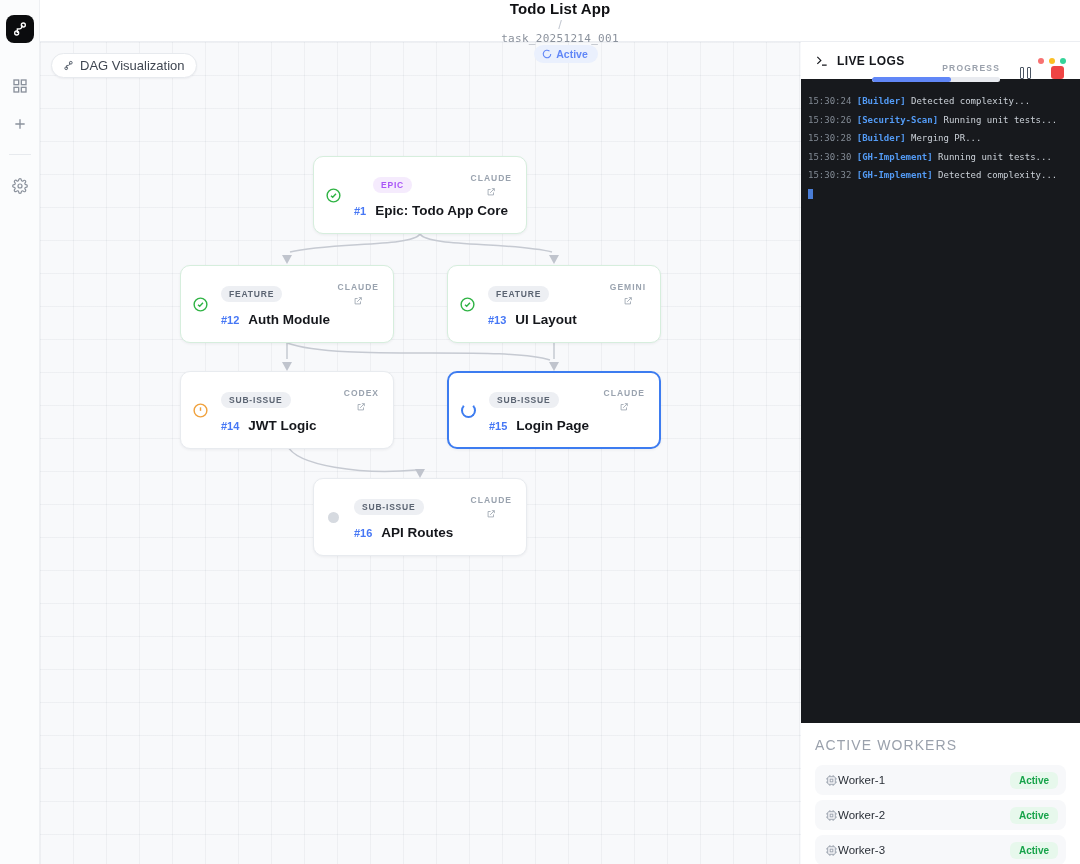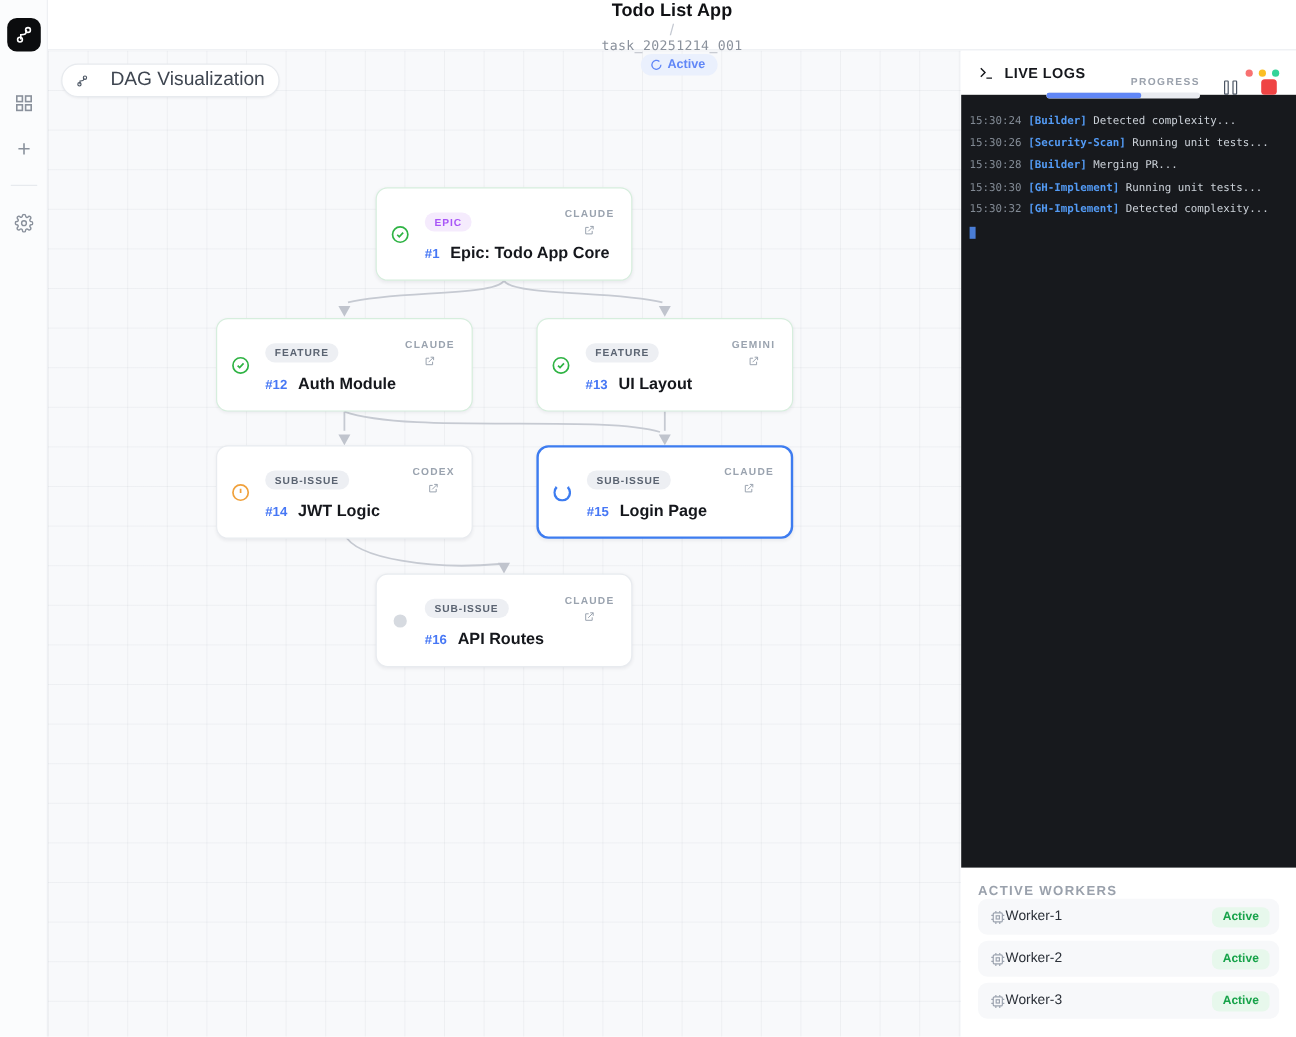--- a/index.html
+++ b/index.html
@@ -32,7 +32,7 @@
     background-image:linear-gradient(to right, rgba(23,32,54,0.045) 1px, transparent 1px),
                      linear-gradient(to bottom, rgba(23,32,54,0.045) 1px, transparent 1px);
     background-size:33px 33px; overflow:hidden; }
-  .dag-badge { position:absolute; left:11px; top:11px; background:#fff; border:1px solid #e7eaee; border-radius:999px; padding:4px 11px; font-size:16px; color:#3f4651; display:flex; align-items:center; gap:18px; box-shadow:0 1px 2px rgba(16,24,40,.05); z-index:5; }
+  .dag-badge { position:absolute; left:11px; top:11px; background:#fff; border:1px solid #e7eaee; border-radius:999px; padding:4px 11px; font-size:13px; color:#3f4651; display:flex; align-items:center; gap:6px; box-shadow:0 1px 2px rgba(16,24,40,.05); z-index:5; }
   .edges { position:absolute; left:0; top:0; z-index:1; }
 
   .node { position:absolute; width:214px; height:78px; background:#fff; border-radius:10px; border:1px solid #e8ebef; box-shadow:0 1px 3px rgba(16,24,40,.06); display:flex; align-items:center; padding:0 14px 0 10px; gap:12px; cursor:pointer; z-index:2; }

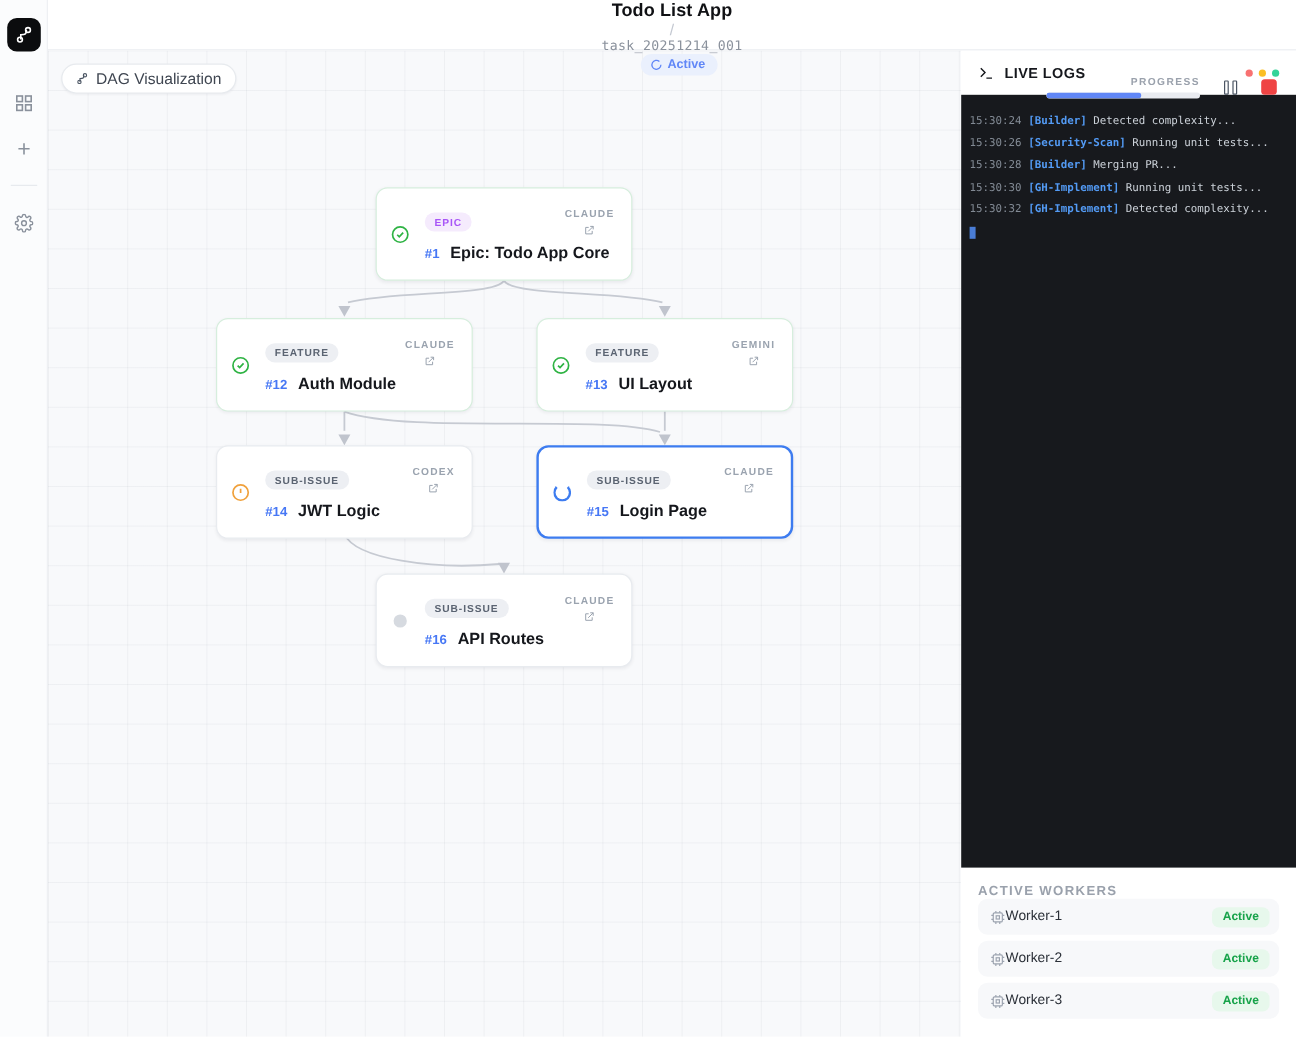--- a/index.html
+++ b/index.html
@@ -42,7 +42,7 @@
   .node-body { flex:1; min-width:0; }
   .node-row1 { display:flex; align-items:center; margin-bottom:6px; }
   .type-badge { font-size:8.5px; font-weight:700; letter-spacing:.8px; padding:3px 8px; border-radius:999px; background:#edeff3; color:#5b6472; }
-  .type-badge.epic { background:#f5ebfd; color:#a855f7; }
+  .type-badge.epic { background:#f5ebfd; color:#a855f7;margin-left:19px; }
   .agent { margin-left:auto; display:flex; align-items:center; gap:4px; font-size:8.5px; font-weight:600; letter-spacing:1px; color:#9aa3af;flex-direction:column; }
   .node-row2 { display:flex; align-items:baseline; gap:9px; }
   .node-num { font-size:11px; font-weight:700; color:#4677f5; }

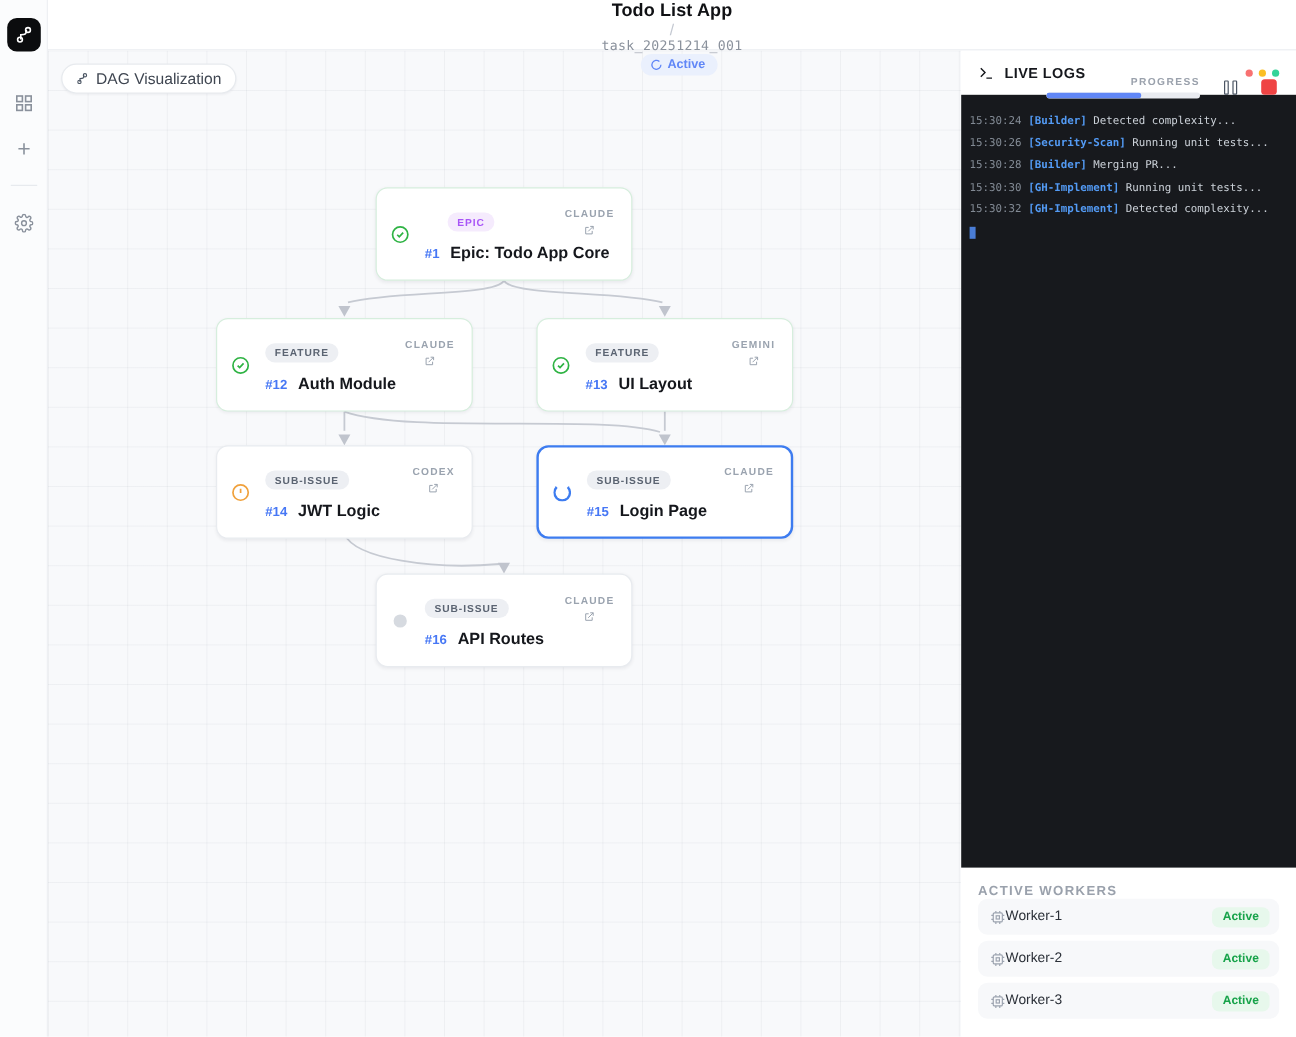--- a/index.html
+++ b/index.html
@@ -63,7 +63,7 @@
   .cursor { display:inline-block; width:5px; height:10px; background:#4a7dd6; vertical-align:middle; }
 
   .workers { padding:14px 14px 0; }
-  .workers-title { font-size:11px; font-weight:700; letter-spacing:1.1px; color:#9aa1ac; }
+  .workers-title { font-size:14px; font-weight:400; letter-spacing:1.1px; color:#9aa1ac; margin-bottom:12px; }
   .worker-row { height:30px; background:#f7f8fa; border-radius:8px; display:flex; align-items:center; padding:0 8px 0 10px; margin-bottom:5px; cursor:pointer; }
   .worker-name { font-size:11.5px; color:#2b3038; margin-left:0; }
   .worker-badge { margin-left:auto; background:#e7f8ec; color:#17a34a; font-size:10px; font-weight:700; padding:3px 9px; border-radius:6px; }

